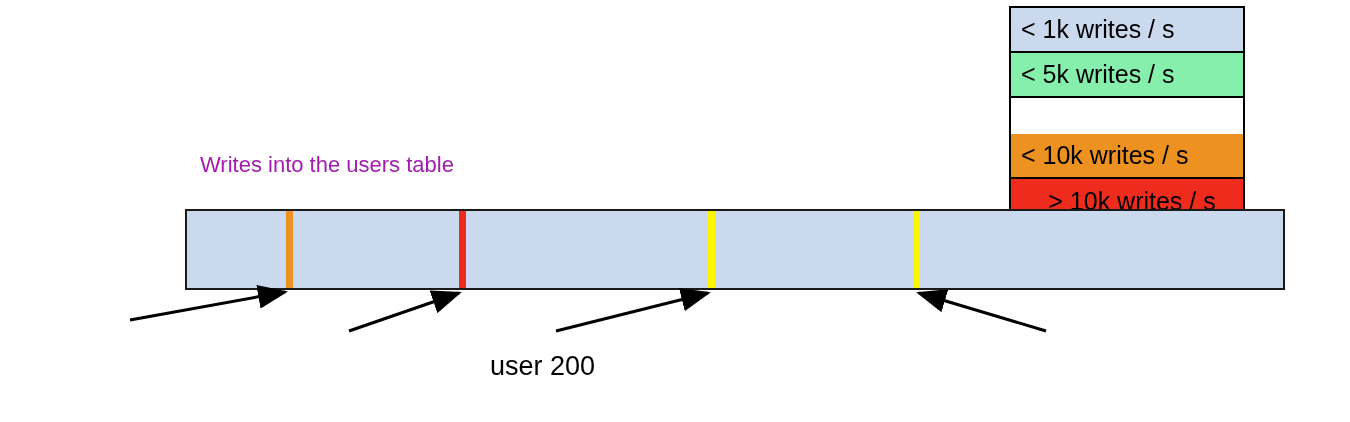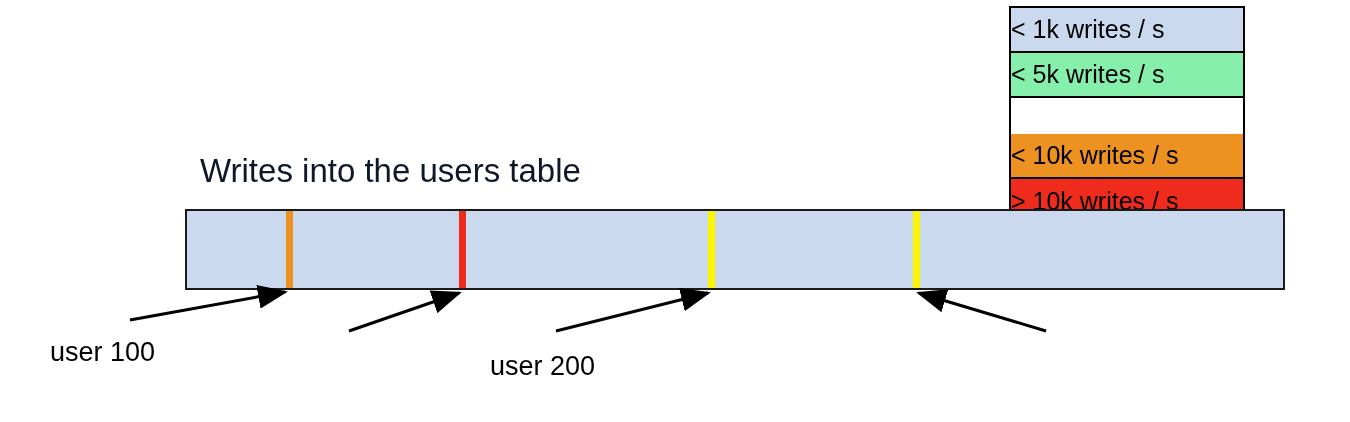--- a/index.html
+++ b/index.html
@@ -36,6 +36,7 @@
     border-bottom: 2px solid #000000;
     display: flex;
     align-items: center;
+    padding-left: 10px;
   }
   .legend-row:last-child {
     border-bottom: none;

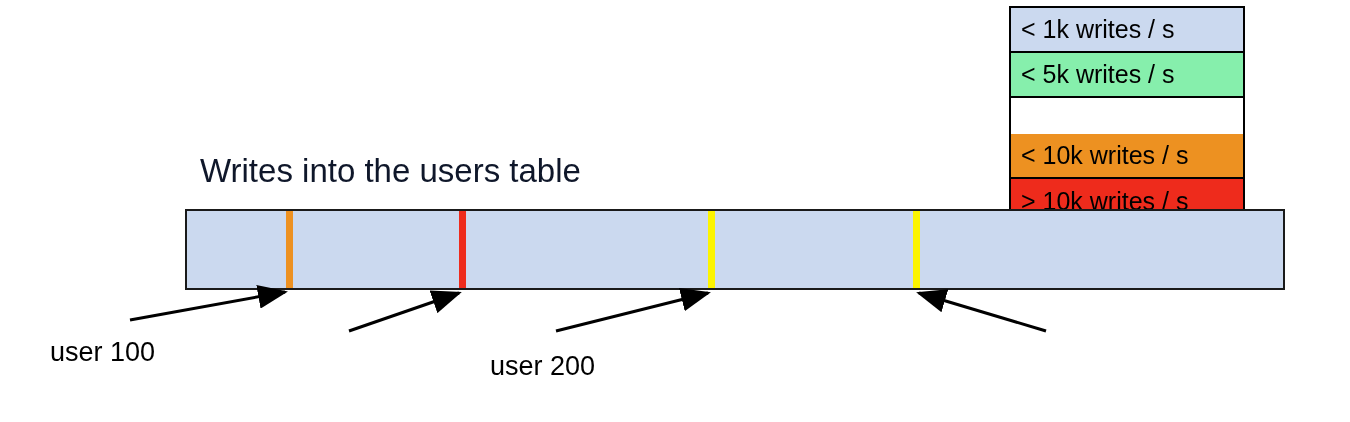--- a/index.html
+++ b/index.html
@@ -54,8 +54,8 @@
     position: absolute;
     left: 200px;
     top: 152px;
-    font-size: 33px;
-    color: #0f172a;
+    font-size: 22px;
+    color: #a21caf;
     white-space: nowrap;
   }
 

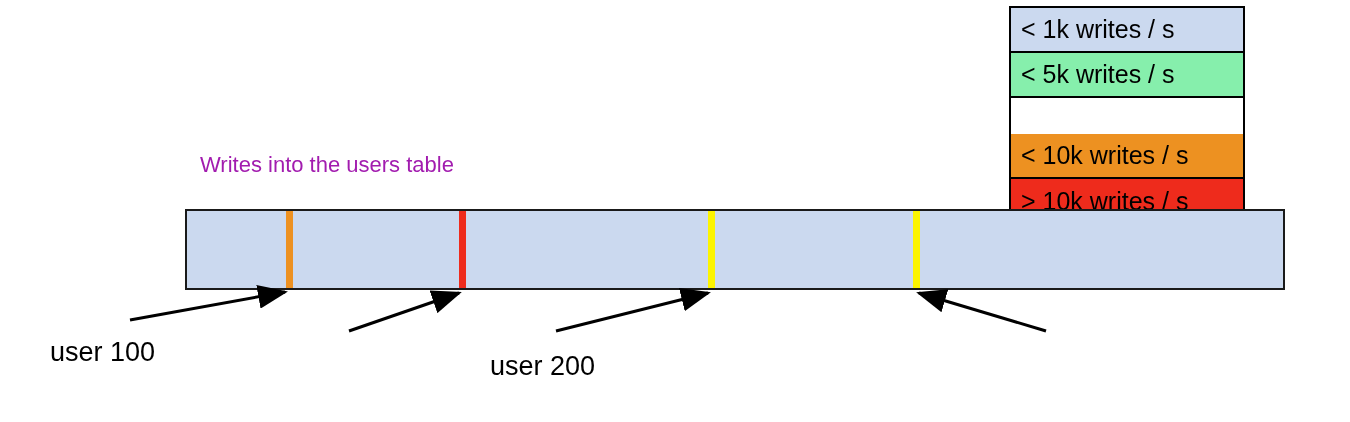--- a/index.html
+++ b/index.html
@@ -40,6 +40,7 @@
   }
   .legend-row:last-child {
     border-bottom: none;
+    justify-content: center;
   }
   .legend-label {
     font-size: 25px;

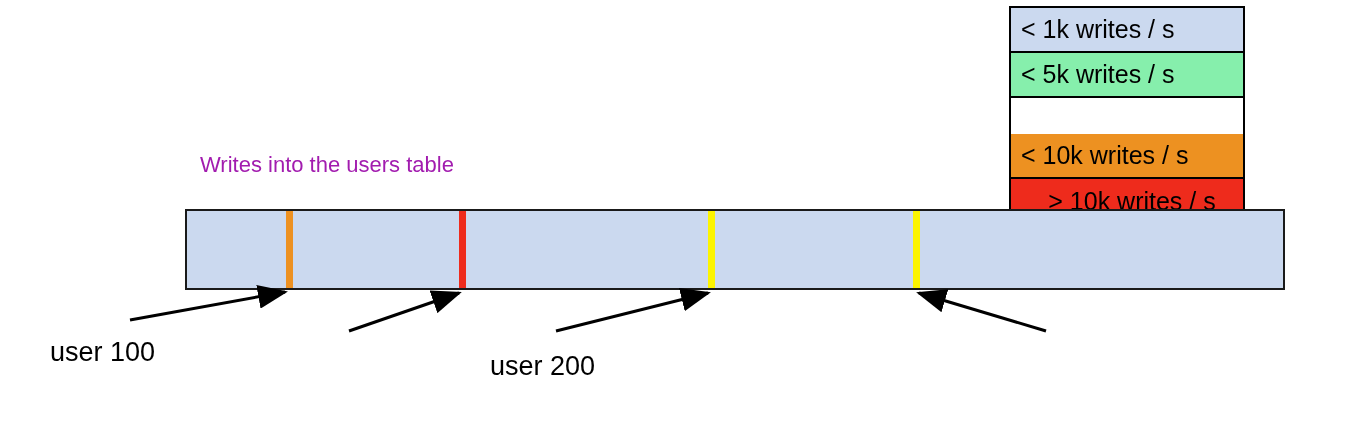--- a/index.html
+++ b/index.html
@@ -136,7 +136,6 @@
     <line x1="1046" y1="331" x2="919" y2="293" stroke="#000000" stroke-width="3" marker-end="url(#ah)"></line>
   </svg>
 
-  <div class="user-label" style="left:50px; top:337px;">user 100</div>
   <div class="user-label" style="left:490px; top:351px;">user 200</div>
 
 </div>

